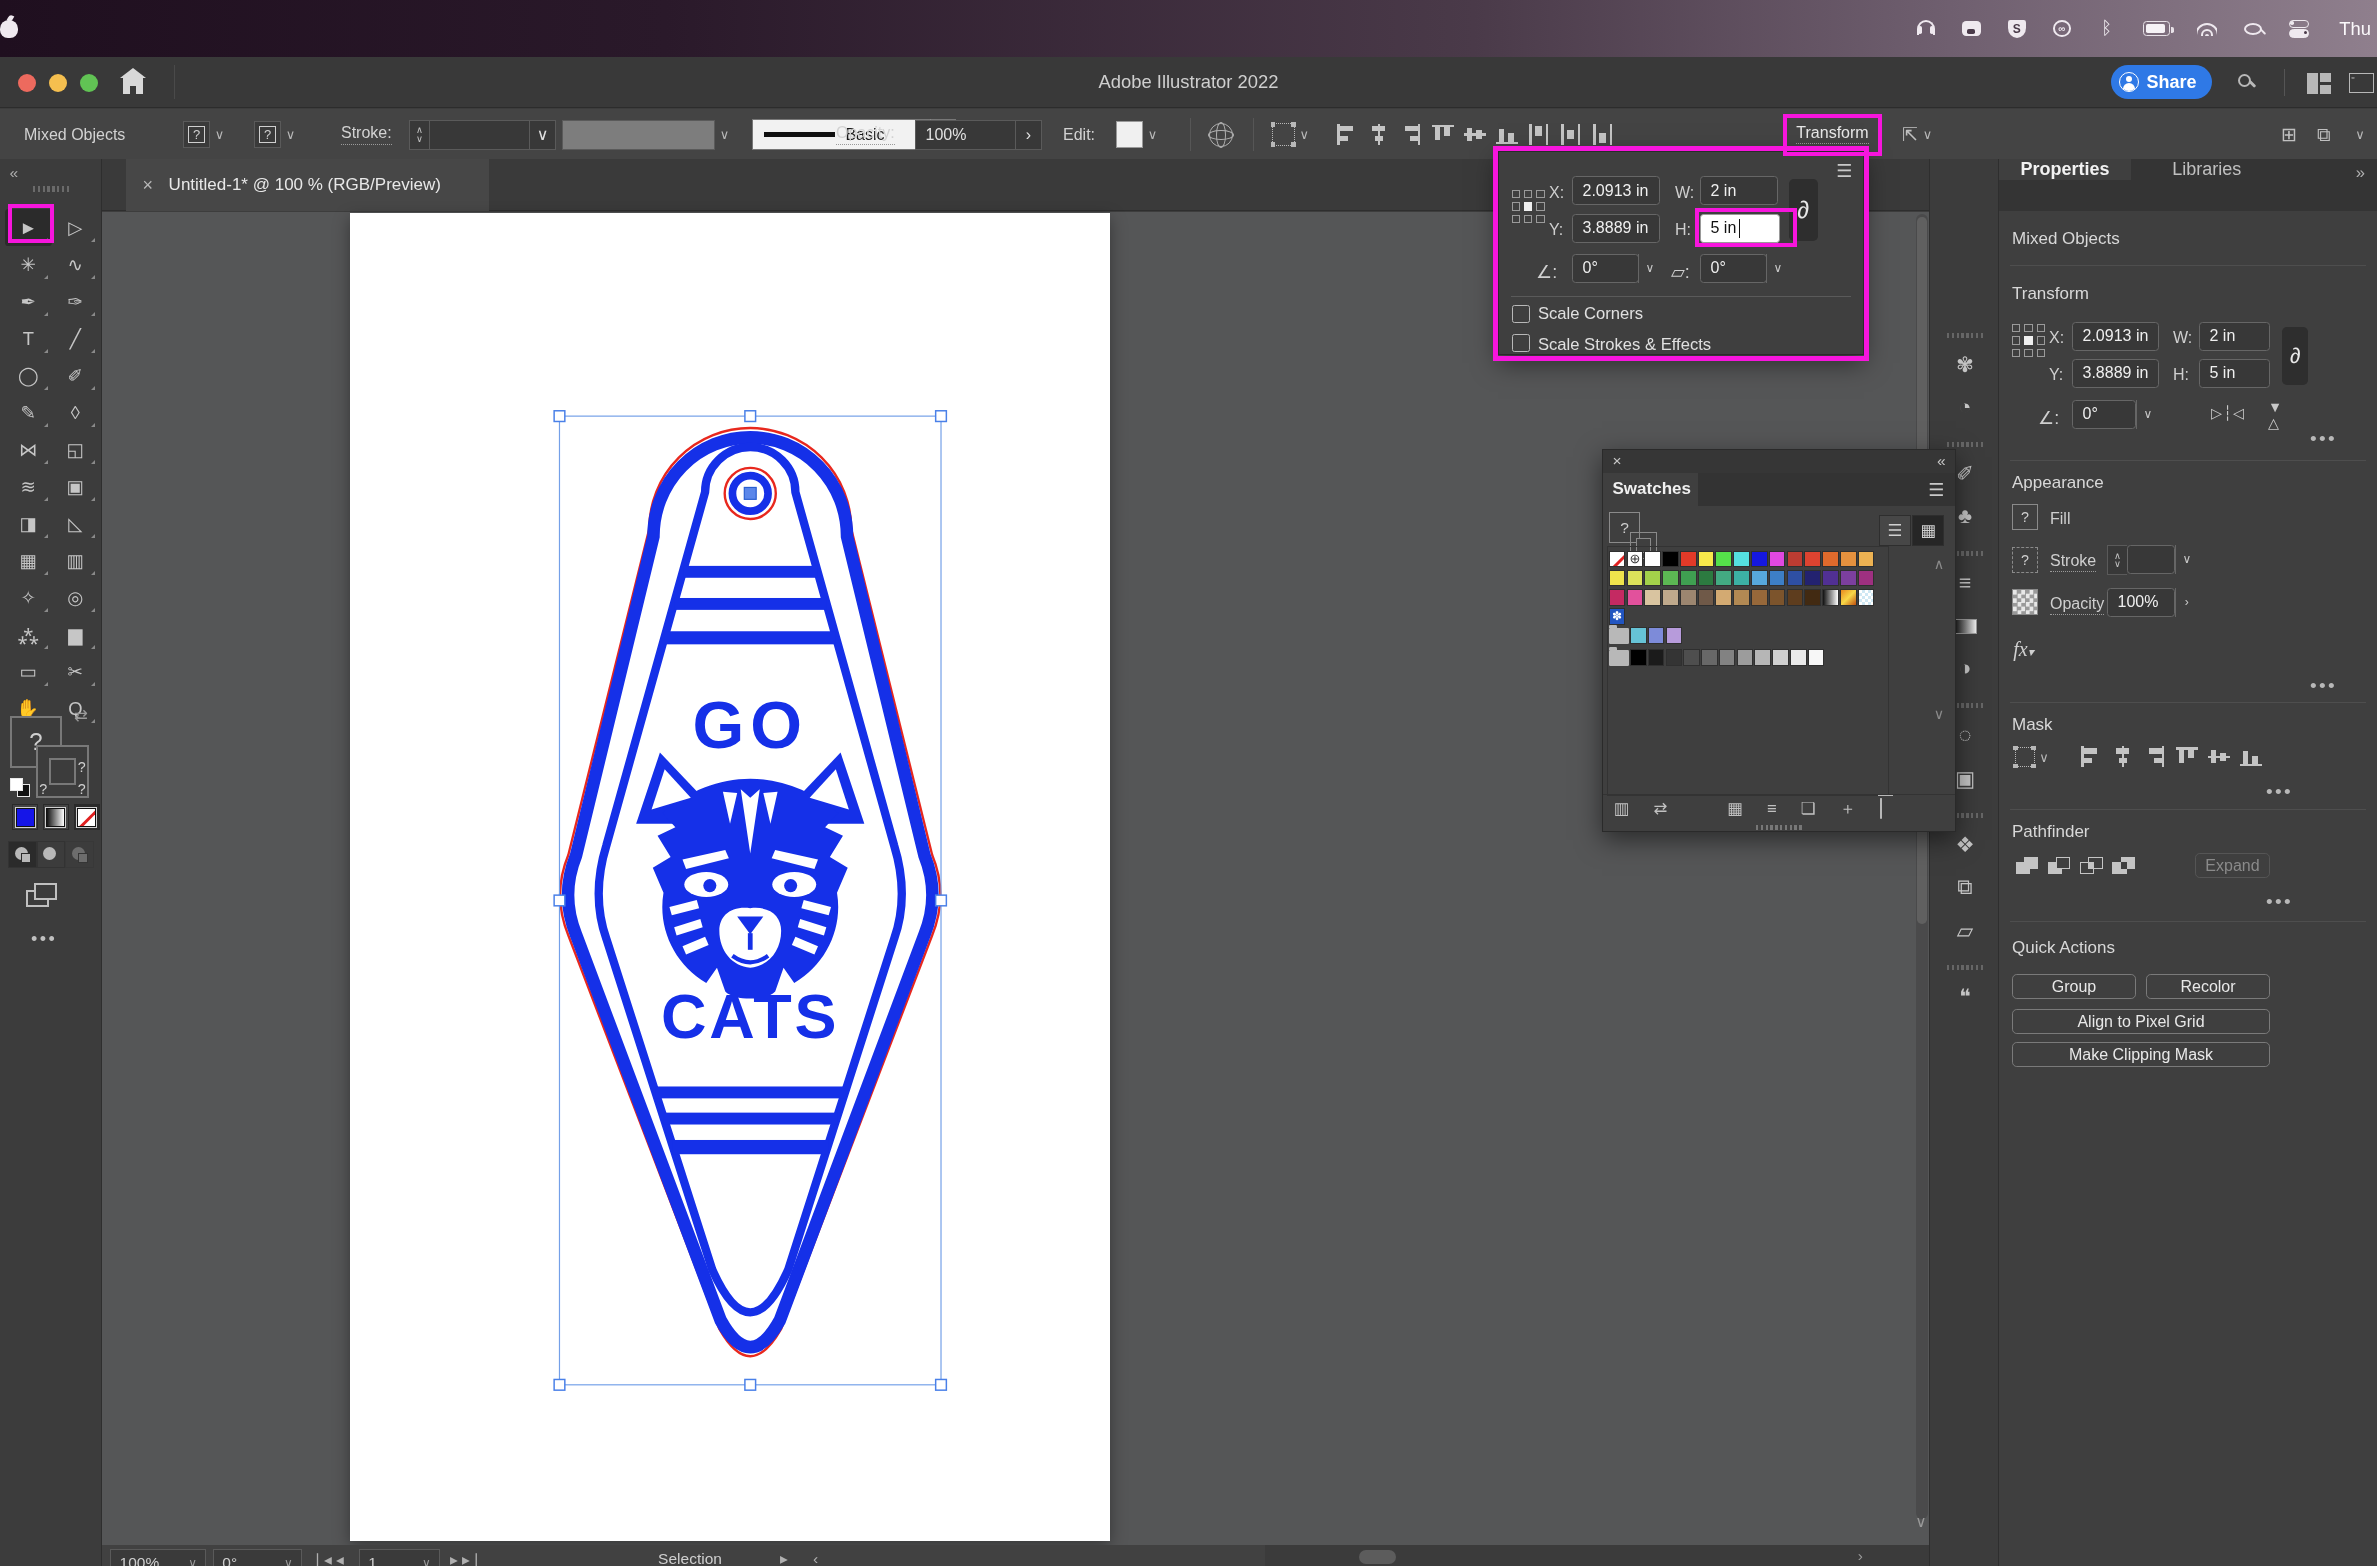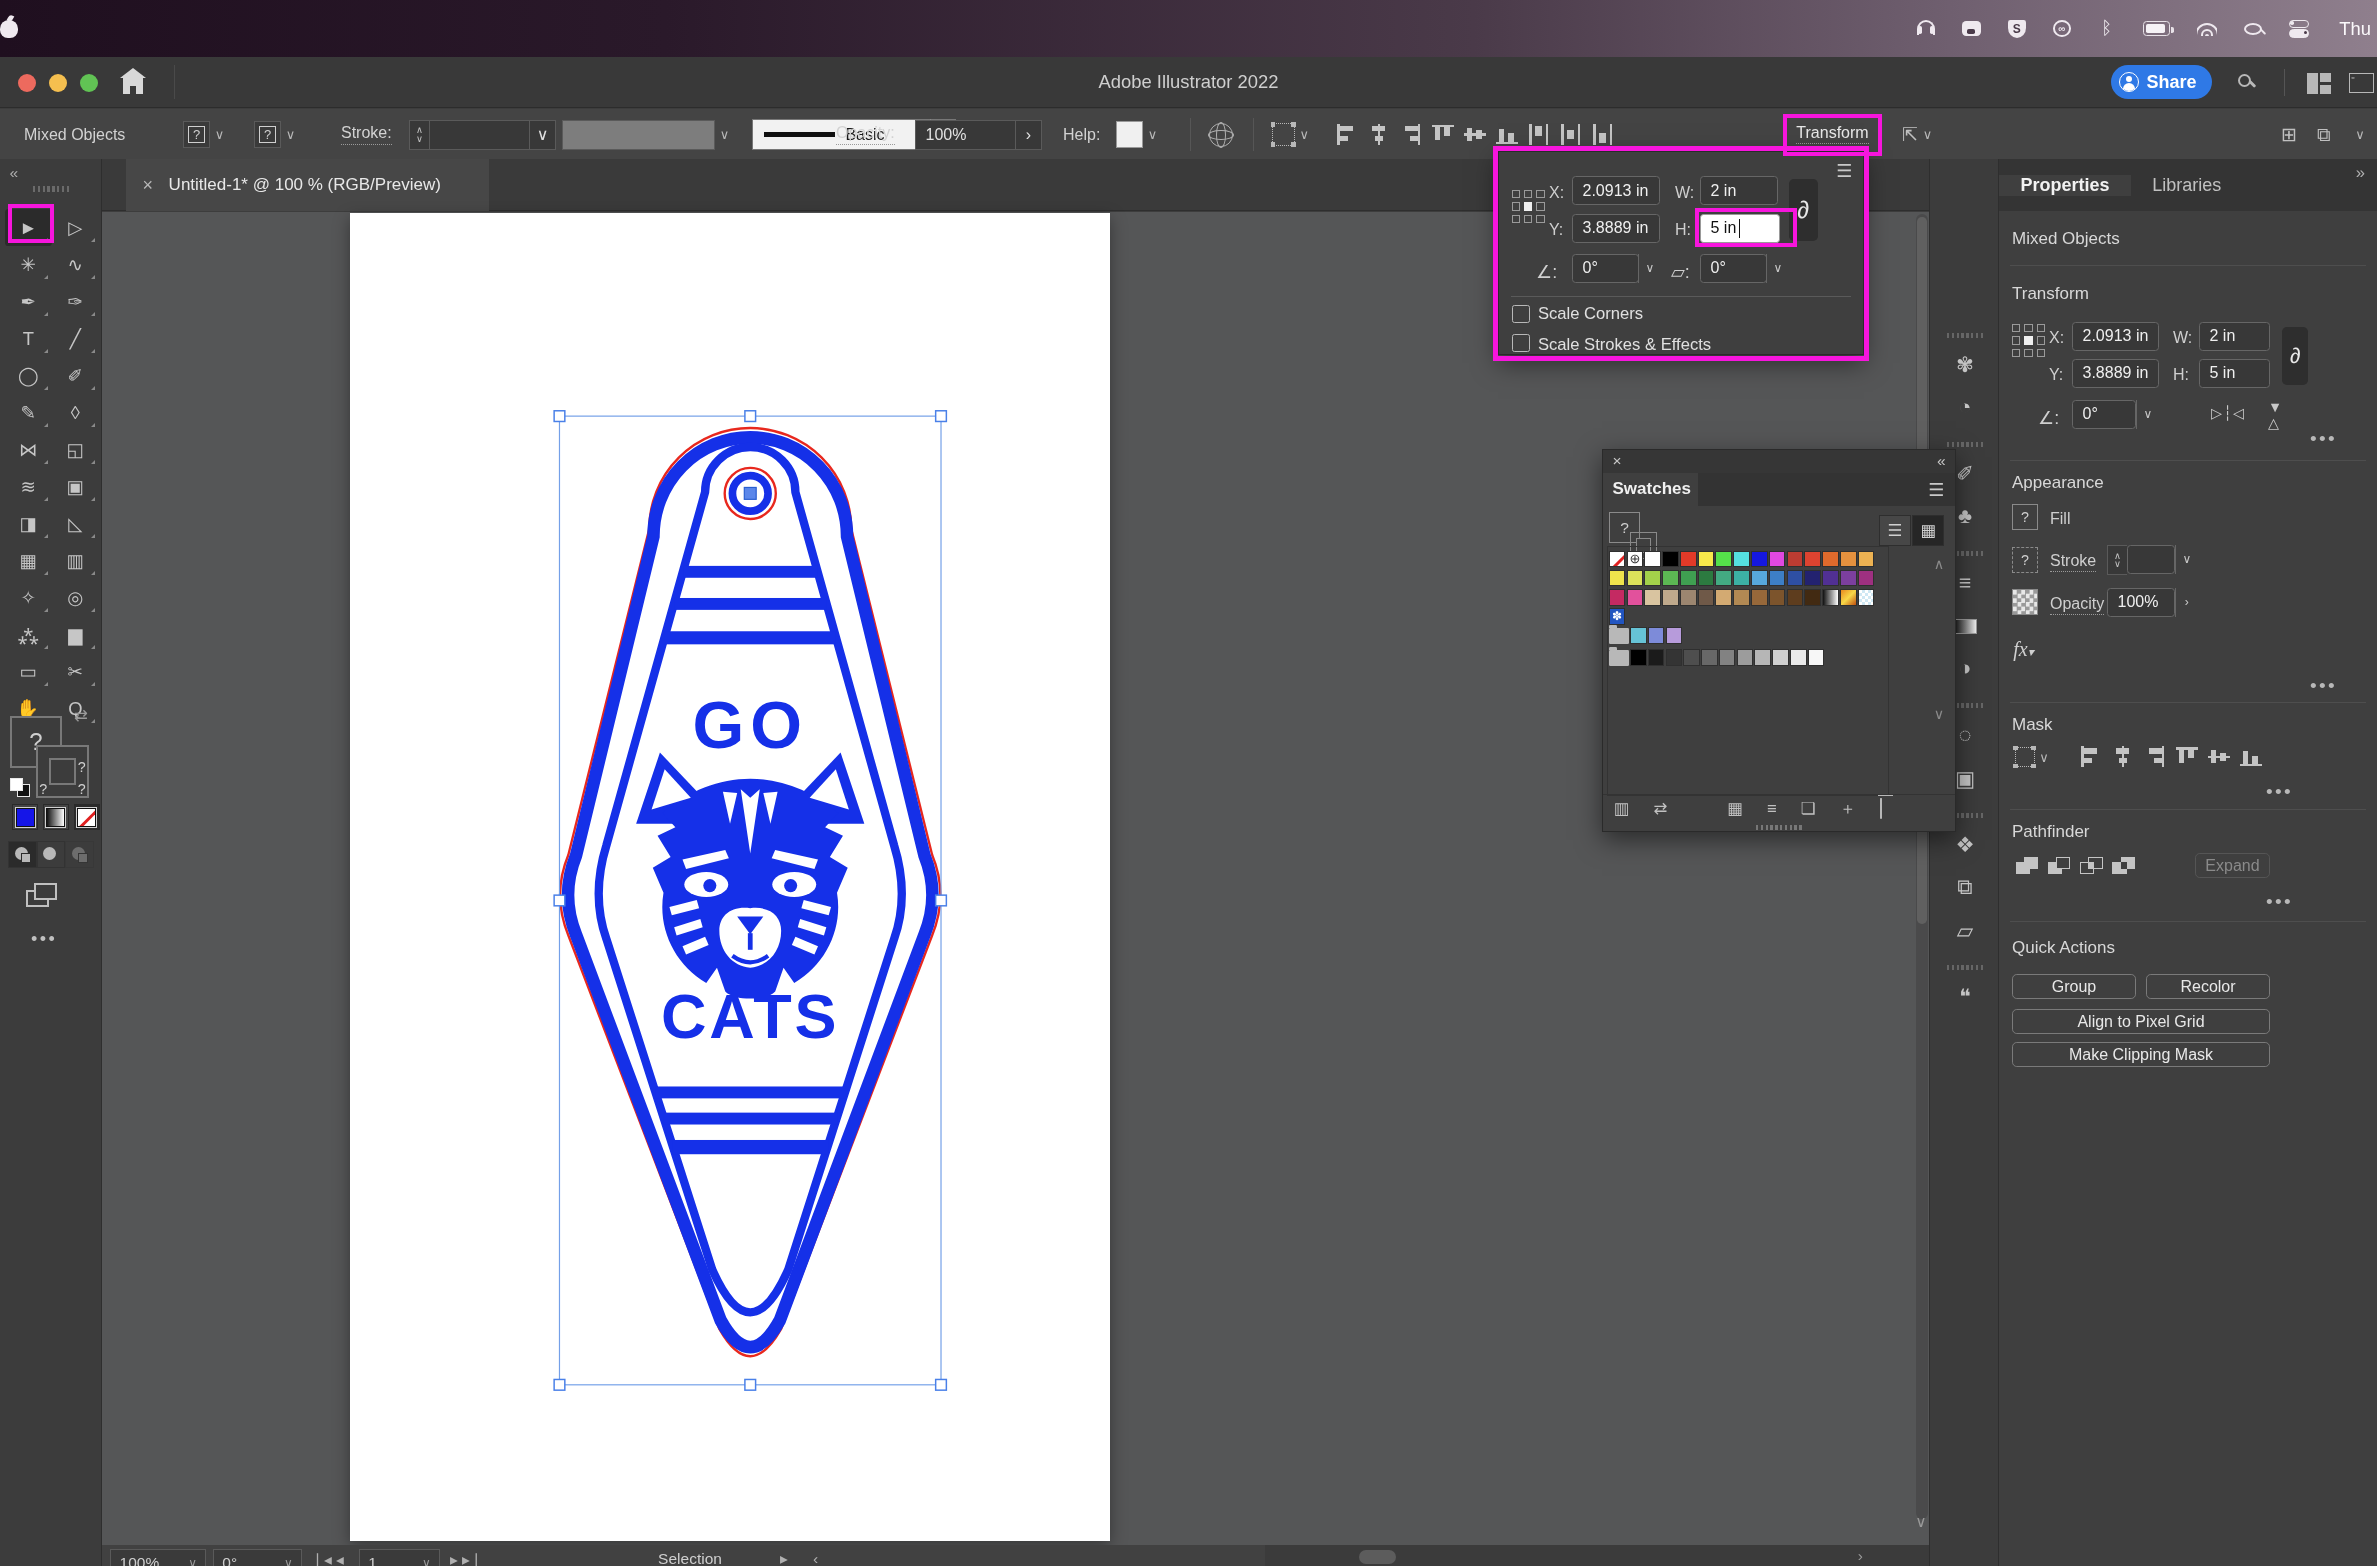--- a/index.html
+++ b/index.html
@@ -331,7 +331,7 @@
     <span class="cb-field" style="width:26px;justify-content:center;border-left:none;">›</span>
   </div>
   <div class="cb-item" style="left:1063px;">
-      <span>Help:</span>
+      <span>Edit:</span>
     </div>
   <div class="cb-item" style="left:1116px;">
     <span style="width:27px;height:27px;background:#f0f0f0;border:0.6px solid #999;"></span>

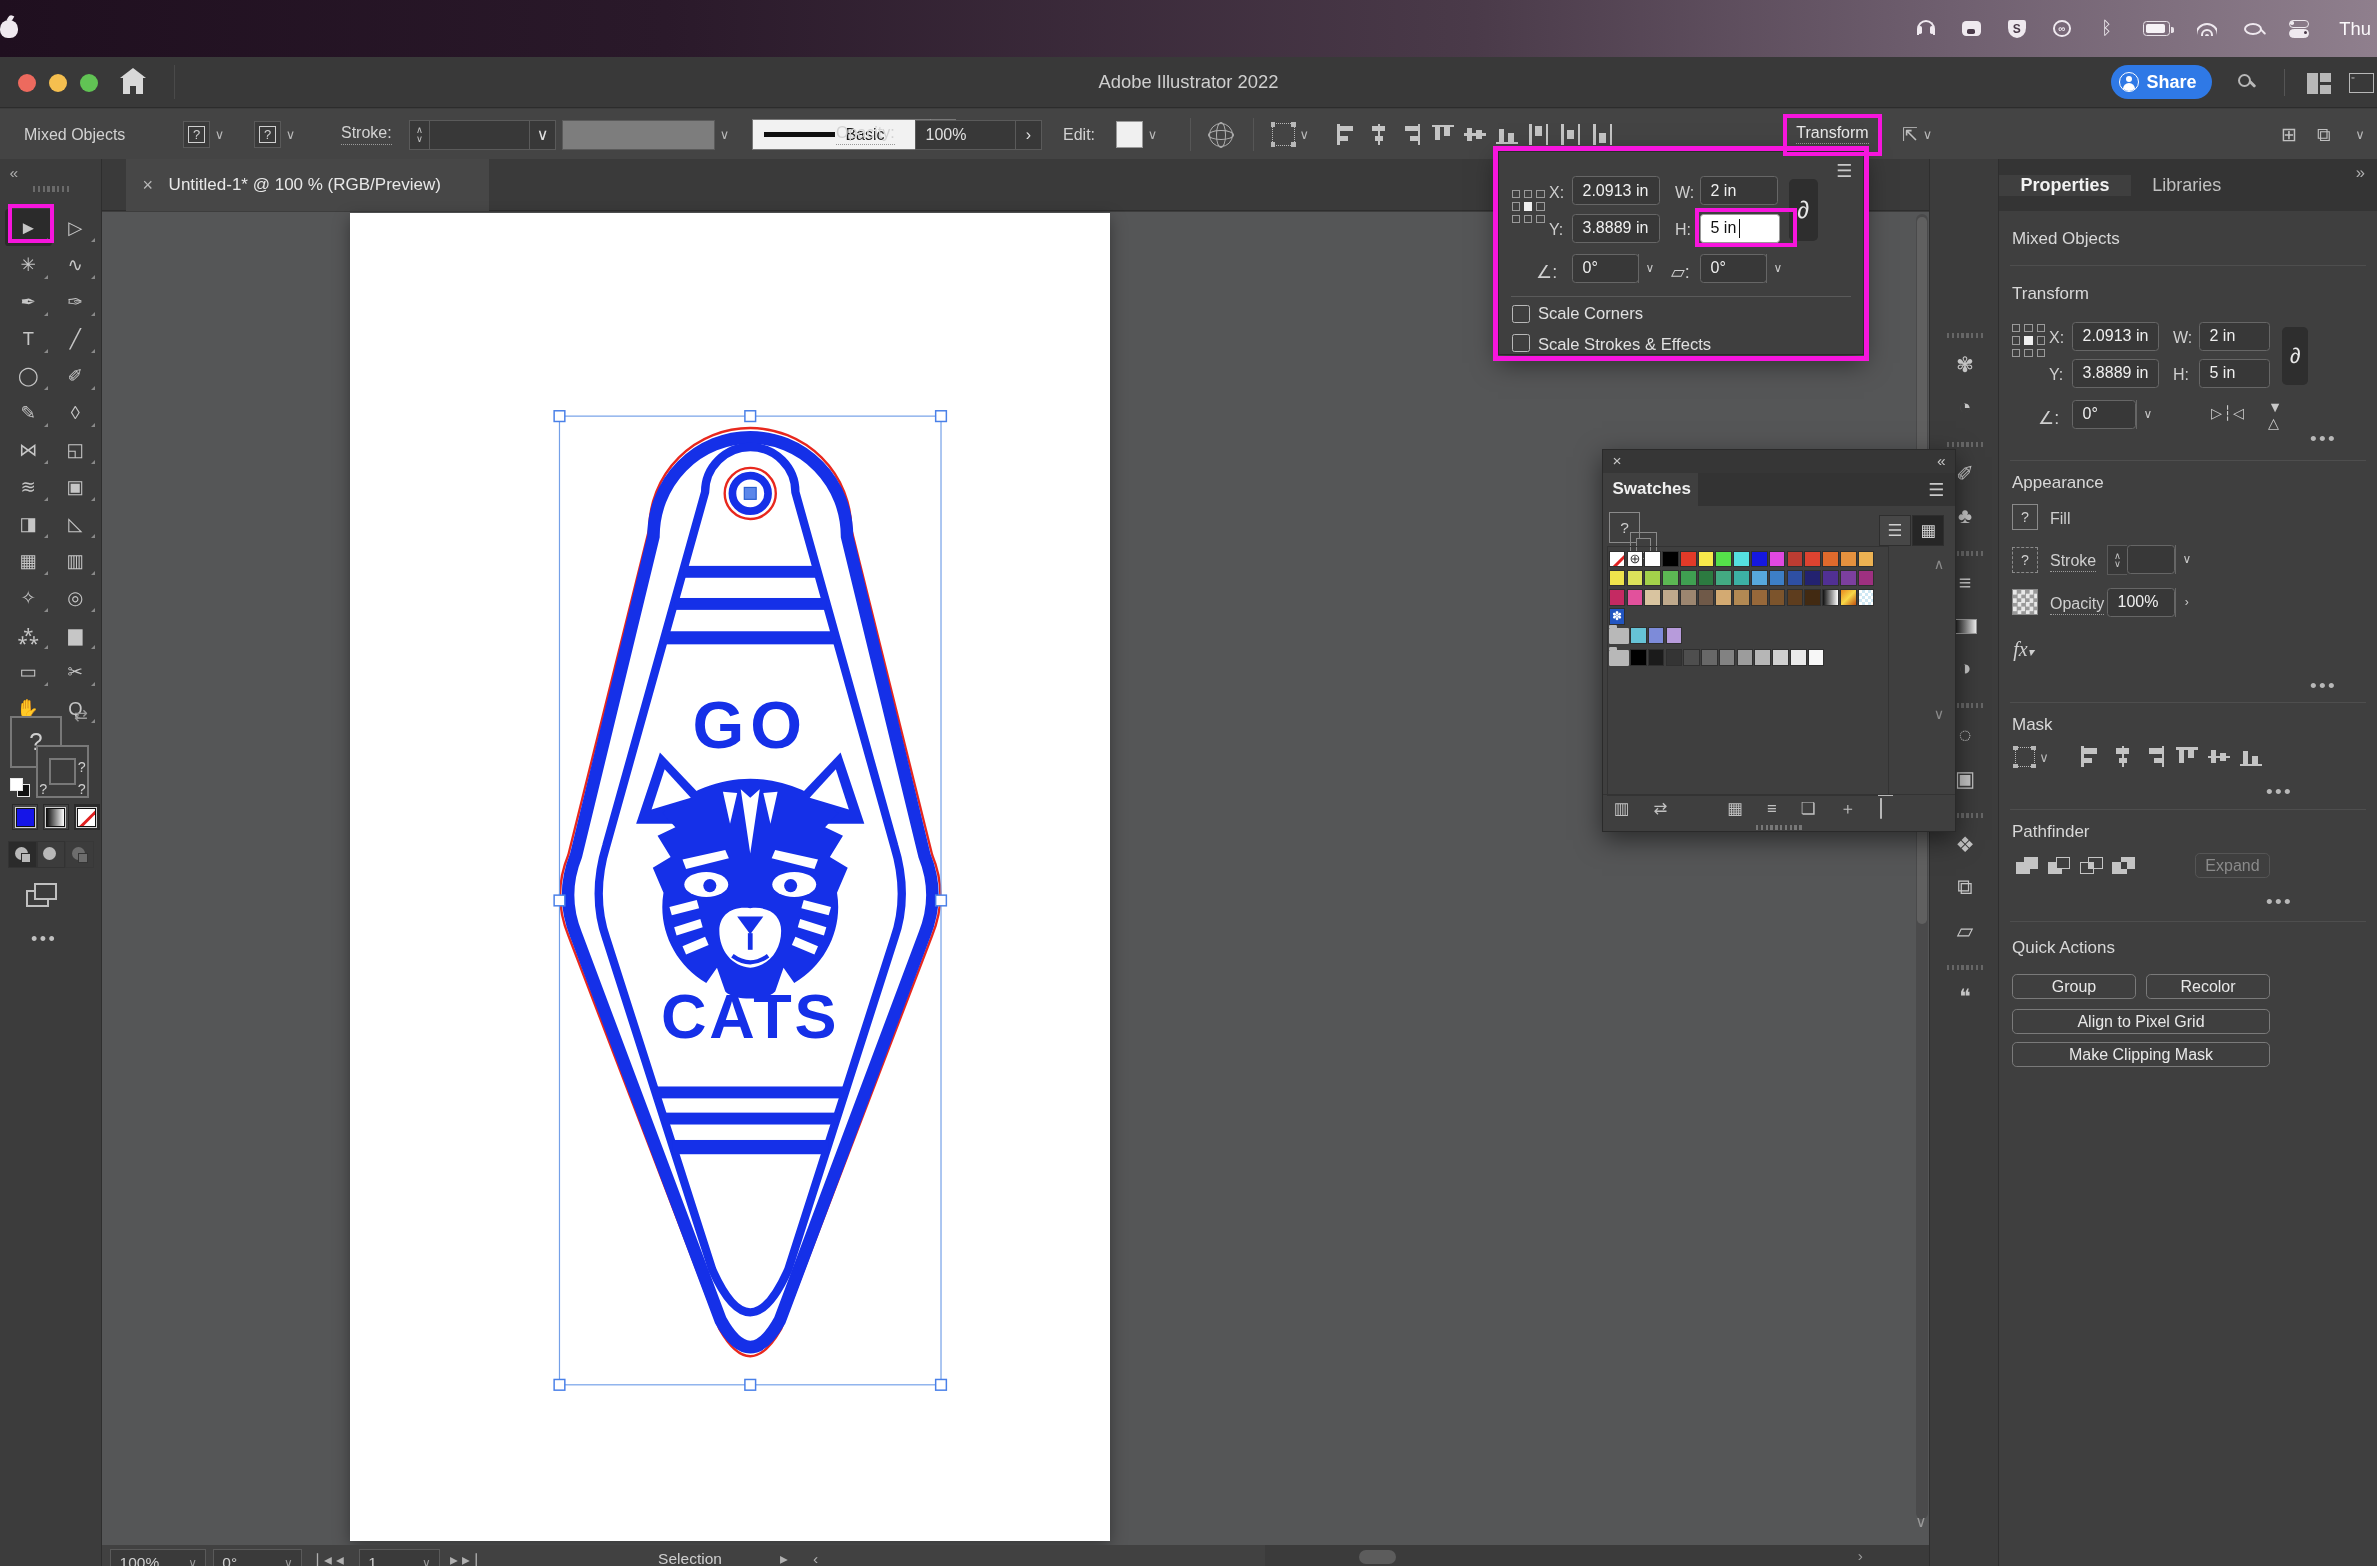--- a/index.html
+++ b/index.html
@@ -213,7 +213,7 @@
   #dockstrip .ds-handle{position:absolute;left:16.6px;width:37px;height:4.8px;background:repeating-linear-gradient(90deg,#666 0 2.4px,transparent 2.4px 4.8px);}
   #dockstrip .ds-grad{width:24px;height:14.3px;background:linear-gradient(90deg,#111,#eee);border:1.2px solid #999;}
   #propspanel{left:1999px;top:159px;width:378px;height:1407px;background:var(--panel);}
-  #pp-tabs{position:absolute;left:0;top:0;right:0;height:52px;background:#343434;display:flex;align-items:center;font-size:18px;}
+  #pp-tabs{position:absolute;left:0;top:0;right:0;height:52px;background:#343434;display:flex;align-items:flex-start;font-size:18px;gap:20px;}
   .pp-tab{display:flex;align-items:center;padding:0 21.4px;color:#c0c0c0;}
   .pp-tab.active{background:var(--panel);color:#f2f2f2;font-weight:bold;}
   #pp-collapse{position:absolute;right:12px;top:3.6px;color:#b0b0b0;font-size:16.6px;}

